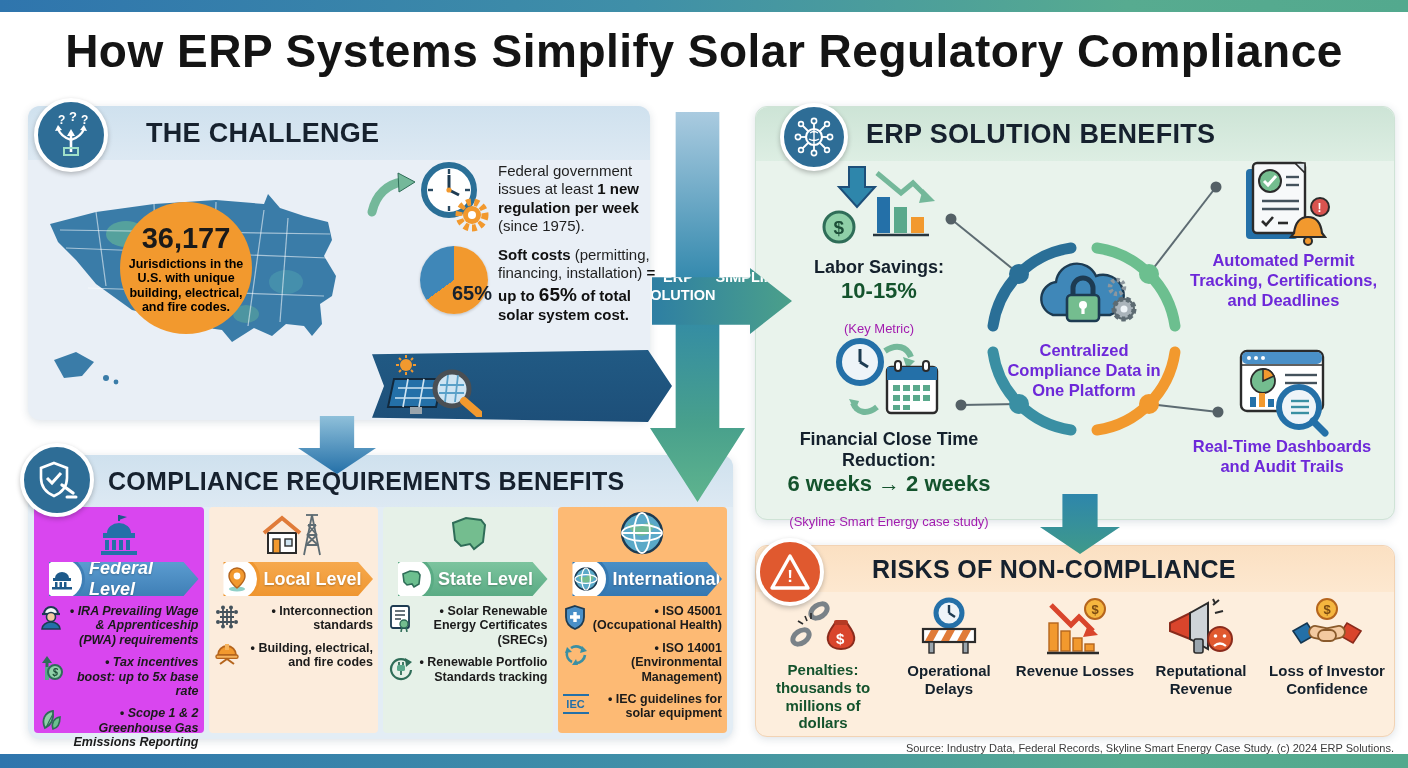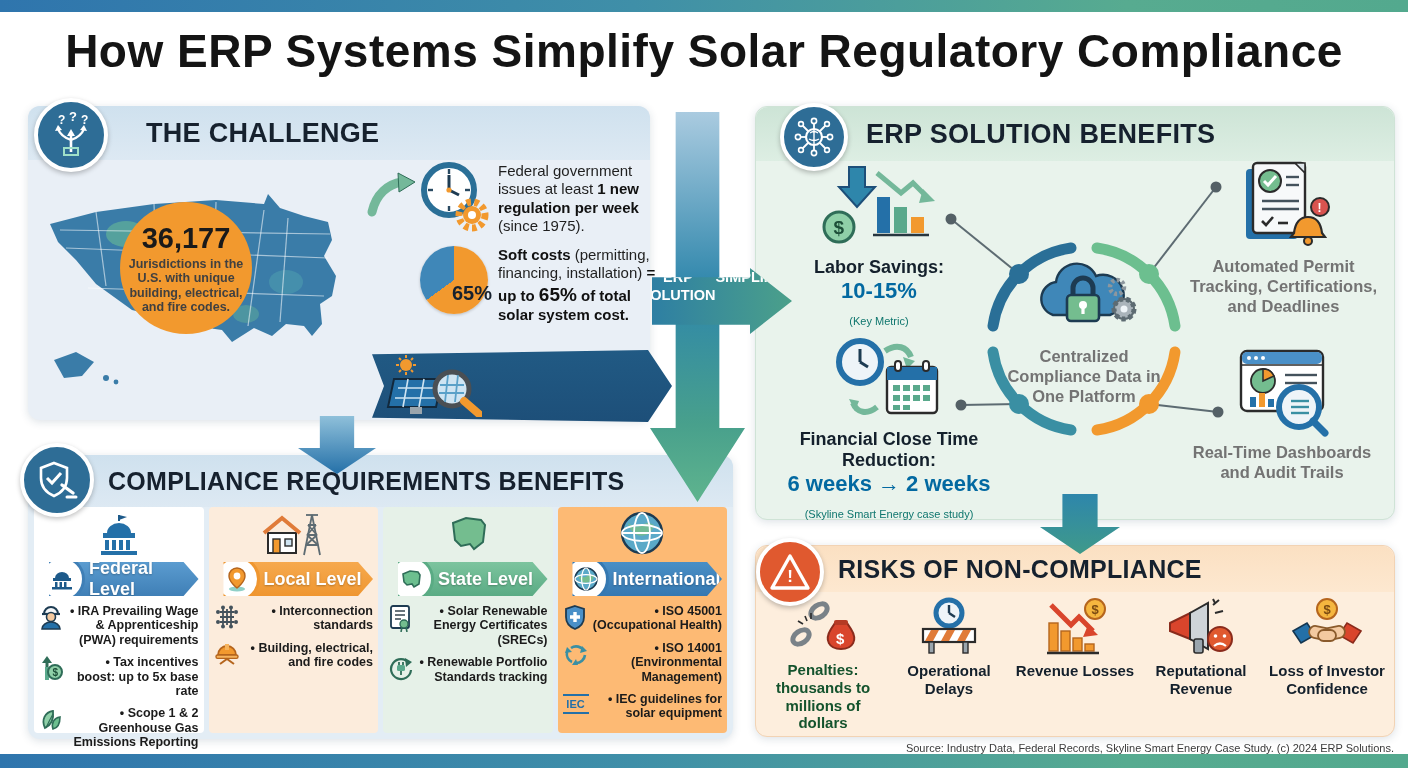--- a/index.html
+++ b/index.html
@@ -30,7 +30,7 @@
   .stat-circle { position:absolute; left:92px; top:96px; width:132px; height:132px; border-radius:50%;
     background:#f2992e; z-index:2; display:flex; flex-direction:column; align-items:center; justify-content:center; text-align:center; }
   .stat-value { font-size:29px; font-weight:800; color:#1a1a1a; }
-  .stat-label { width:118px; font-size:12.5px; font-weight:700; color:#404040; line-height:1.14; margin-top:2px; }
+  .stat-label { width:118px; font-size:12.5px; font-weight:700; color:#000000; line-height:1.14; margin-top:2px; }
   .curve-arrow { position:absolute; left:338px; top:64px; }
   .clockgear { position:absolute; left:388px; top:52px; }
   .fact-text { position:absolute; font-size:15px; line-height:1.22; color:#1f1f1f; }

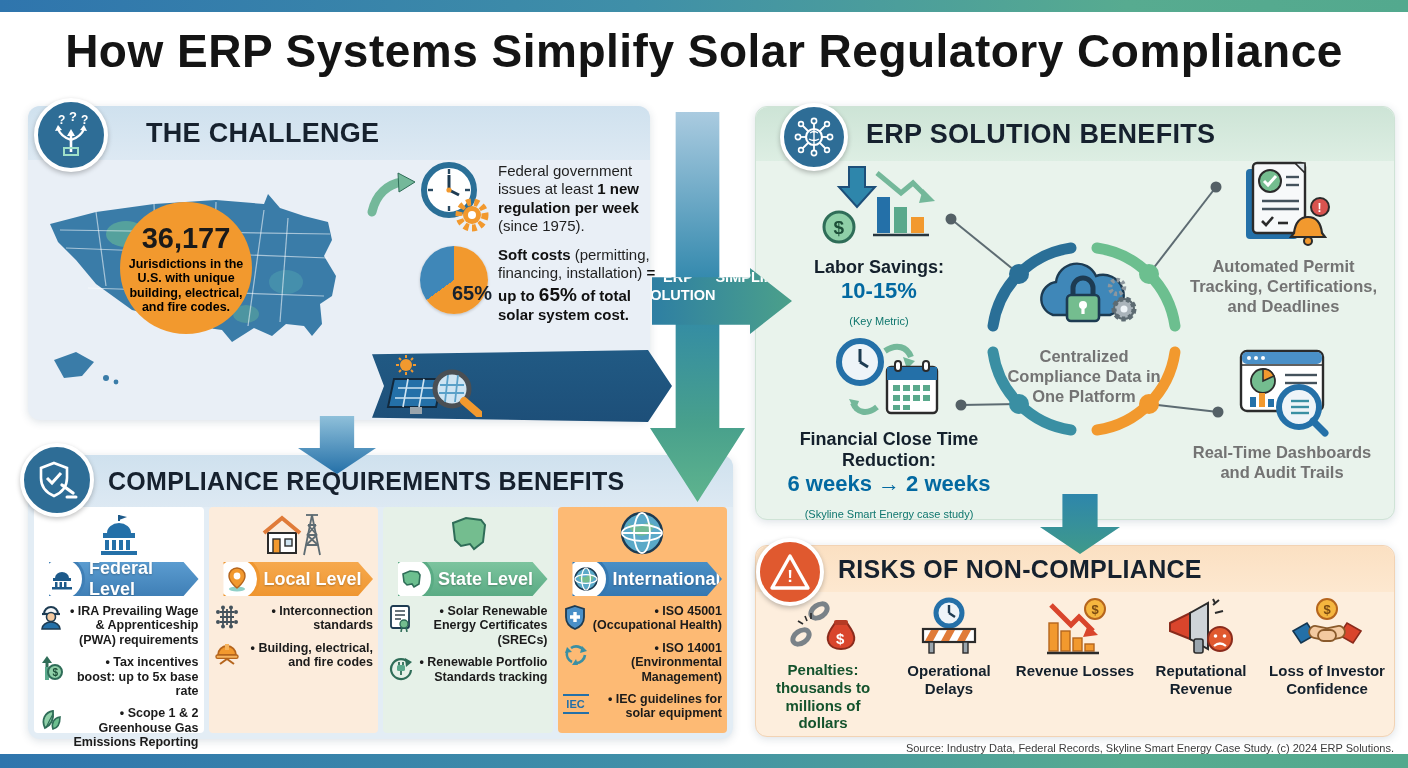--- a/index.html
+++ b/index.html
@@ -79,7 +79,7 @@
   .b-title { font-size:18px; font-weight:800; color:#14202c; margin-top:4px; }
   .b-value { font-size:22px; font-weight:800; color:#0369a1; }
   .b-note { font-size:11px; color:#0f766e; margin-top:11px; }
-  .b-label { font-size:16.5px; font-weight:800; color:#737373; line-height:1.2; margin-top:6px; }
+  .b-label { font-size:16.5px; font-weight:800; color:#6d28d9; line-height:1.2; margin-top:0; }
 
   
   .compliance { left:28px; top:455px; width:705px; height:284px; background:#e3edf5; }

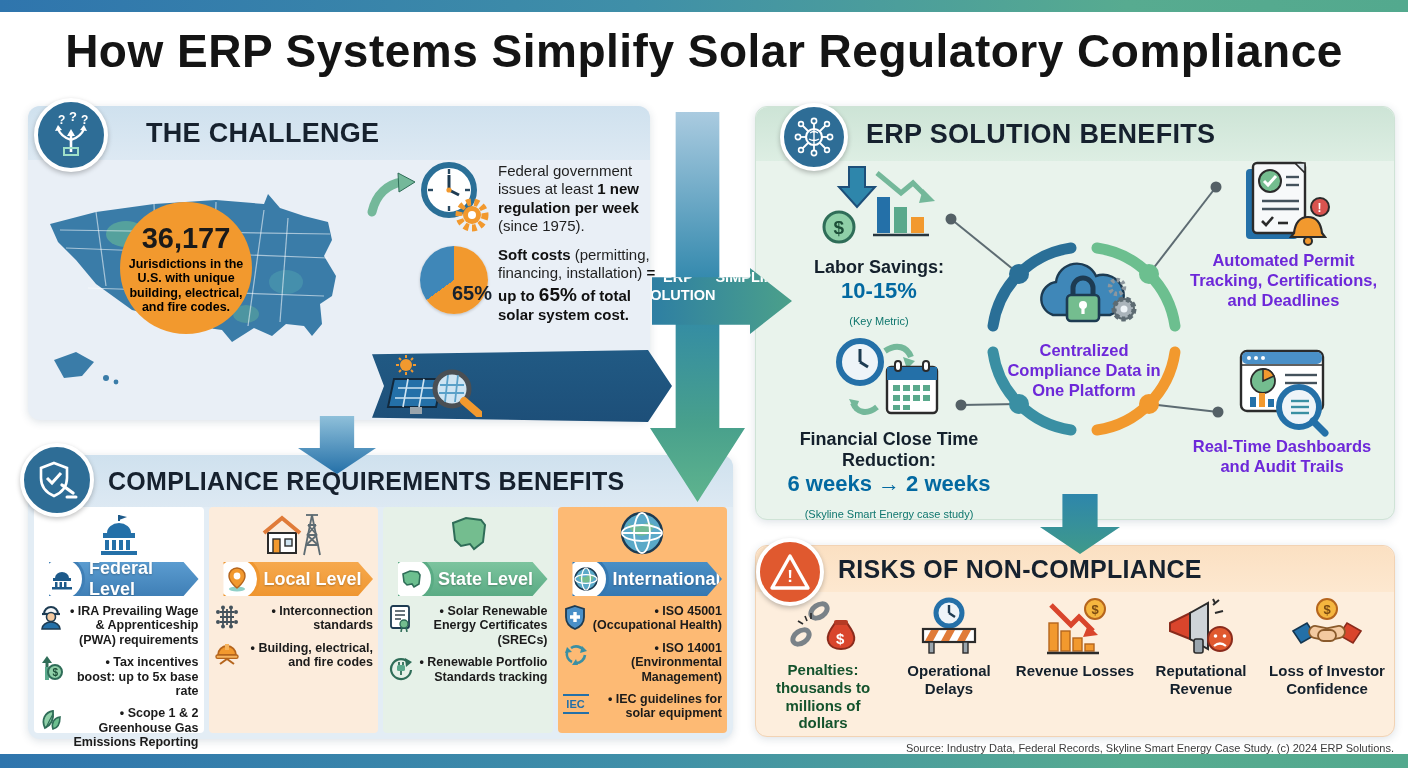--- a/index.html
+++ b/index.html
@@ -77,7 +77,7 @@
   .b-dash { left:428px; top:238px; width:196px; }
   .b-center { left:248px; top:146px; width:160px; }
   .b-title { font-size:18px; font-weight:800; color:#14202c; margin-top:4px; }
-  .b-value { font-size:22px; font-weight:800; color:#0369a1; }
+  .b-value { font-size:22px; font-weight:800; color:#14532d; }
   .b-note { font-size:11px; color:#0f766e; margin-top:11px; }
   .b-label { font-size:16.5px; font-weight:800; color:#6d28d9; line-height:1.2; margin-top:0; }
 

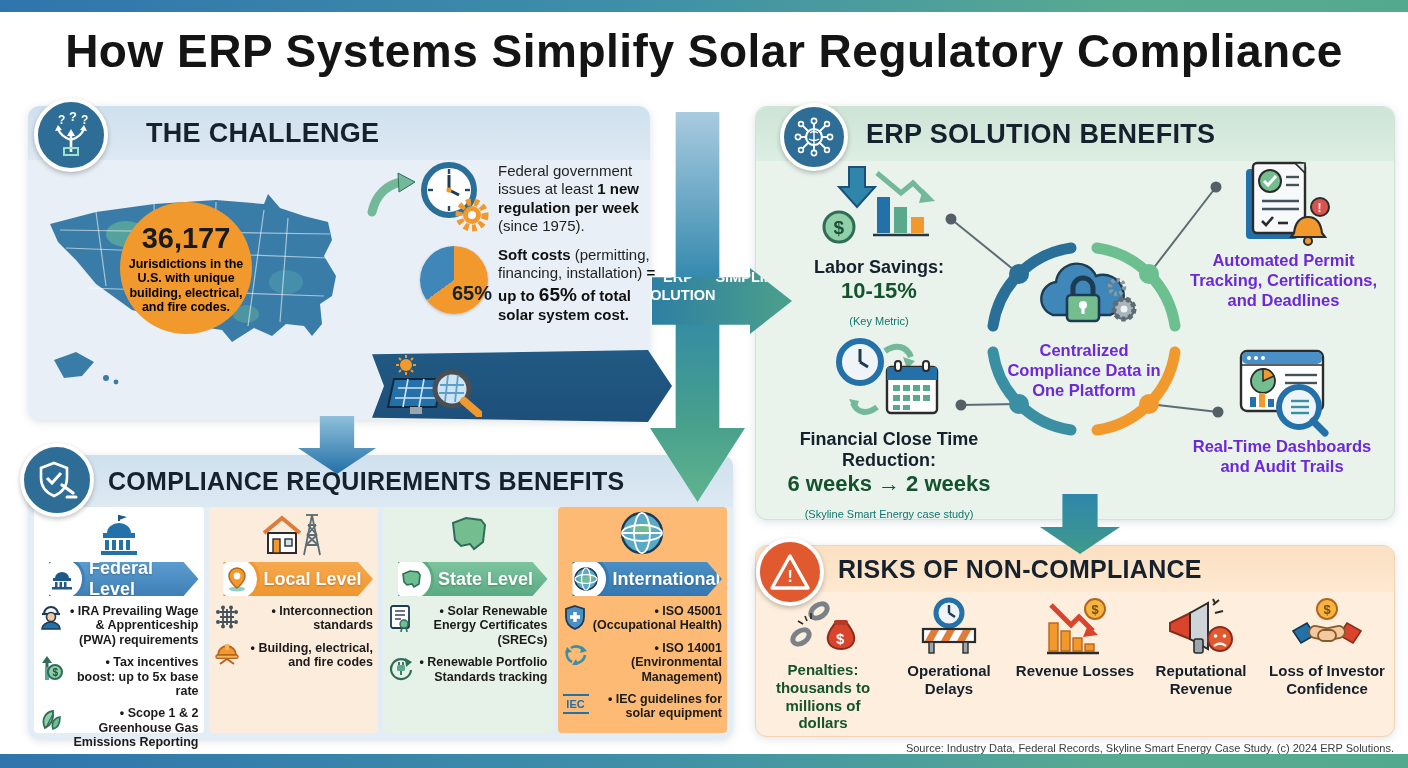--- a/index.html
+++ b/index.html
@@ -78,7 +78,7 @@
   .b-center { left:248px; top:146px; width:160px; }
   .b-title { font-size:18px; font-weight:800; color:#14202c; margin-top:4px; }
   .b-value { font-size:22px; font-weight:800; color:#14532d; }
-  .b-note { font-size:11px; color:#0f766e; margin-top:11px; }
+  .b-note { font-size:13px; color:#a21caf; margin-top:17px; }
   .b-label { font-size:16.5px; font-weight:800; color:#6d28d9; line-height:1.2; margin-top:0; }
 
   

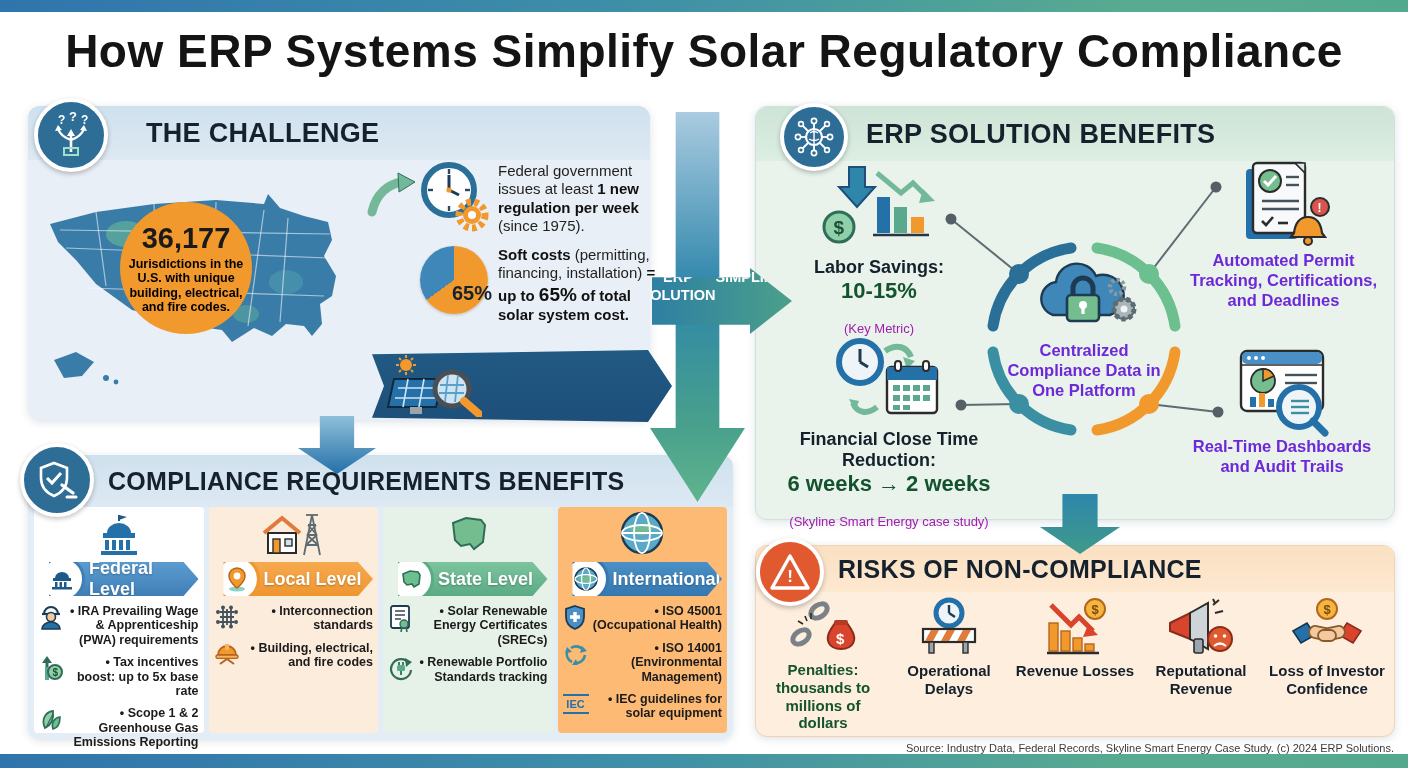--- a/index.html
+++ b/index.html
@@ -88,7 +88,7 @@
   .compliance-icon { left:-8px; top:-12px; width:74px; height:74px; background:#2e6d96; }
   .cols { position:absolute; left:6px; right:6px; top:52px; bottom:6px; display:flex; gap:5px; }
   .col { flex:1; border-radius:4px; position:relative; padding:2px 5px; }
-  .col-federal { background:#ffffff; }
+  .col-federal { background:#d946ef;font-style:italic; }
   .col-state { background:#e6f1e8; }
   .col-local { background:#fcecdc; }
   .col-intl { background:#fdba74; }

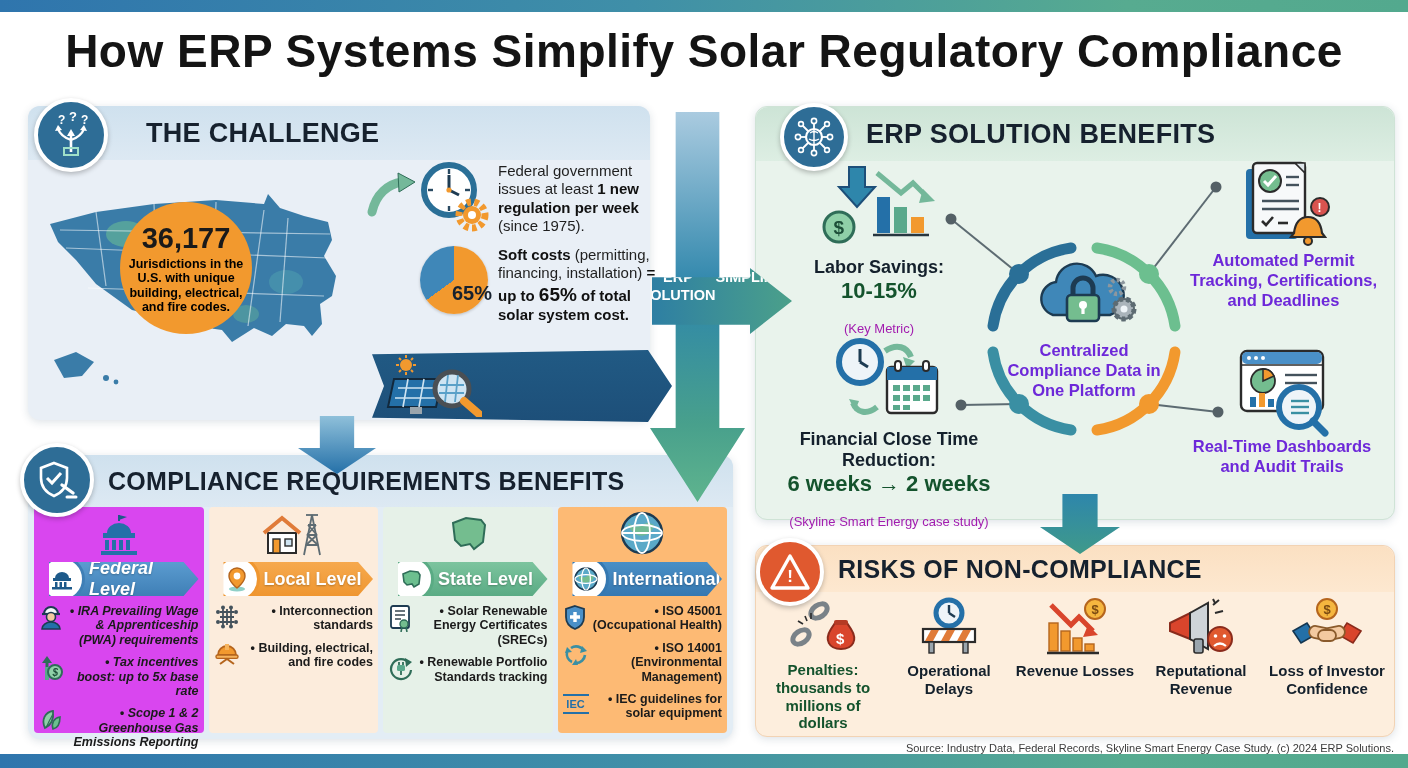--- a/index.html
+++ b/index.html
@@ -116,7 +116,7 @@
 
   
   .risks { left:755px; top:545px; width:640px; height:192px; background:#fdeedd; border:1px solid #f2d3b4; }
-  .risks .panel-head { height:46px; background:linear-gradient(180deg,#fbe0c2,#fde8d0); padding-left:82px; }
+  .risks .panel-head { height:46px; background:linear-gradient(180deg,#fbe0c2,#fde8d0); padding-left:116px; }
   .risks .head-label { font-size:25px; }
   .risks-icon { left:0px; top:-8px; width:68px; height:68px; background:#e0592f; }
   .risk-items { position:absolute; left:4px; right:4px; top:50px; bottom:4px; display:flex; }

